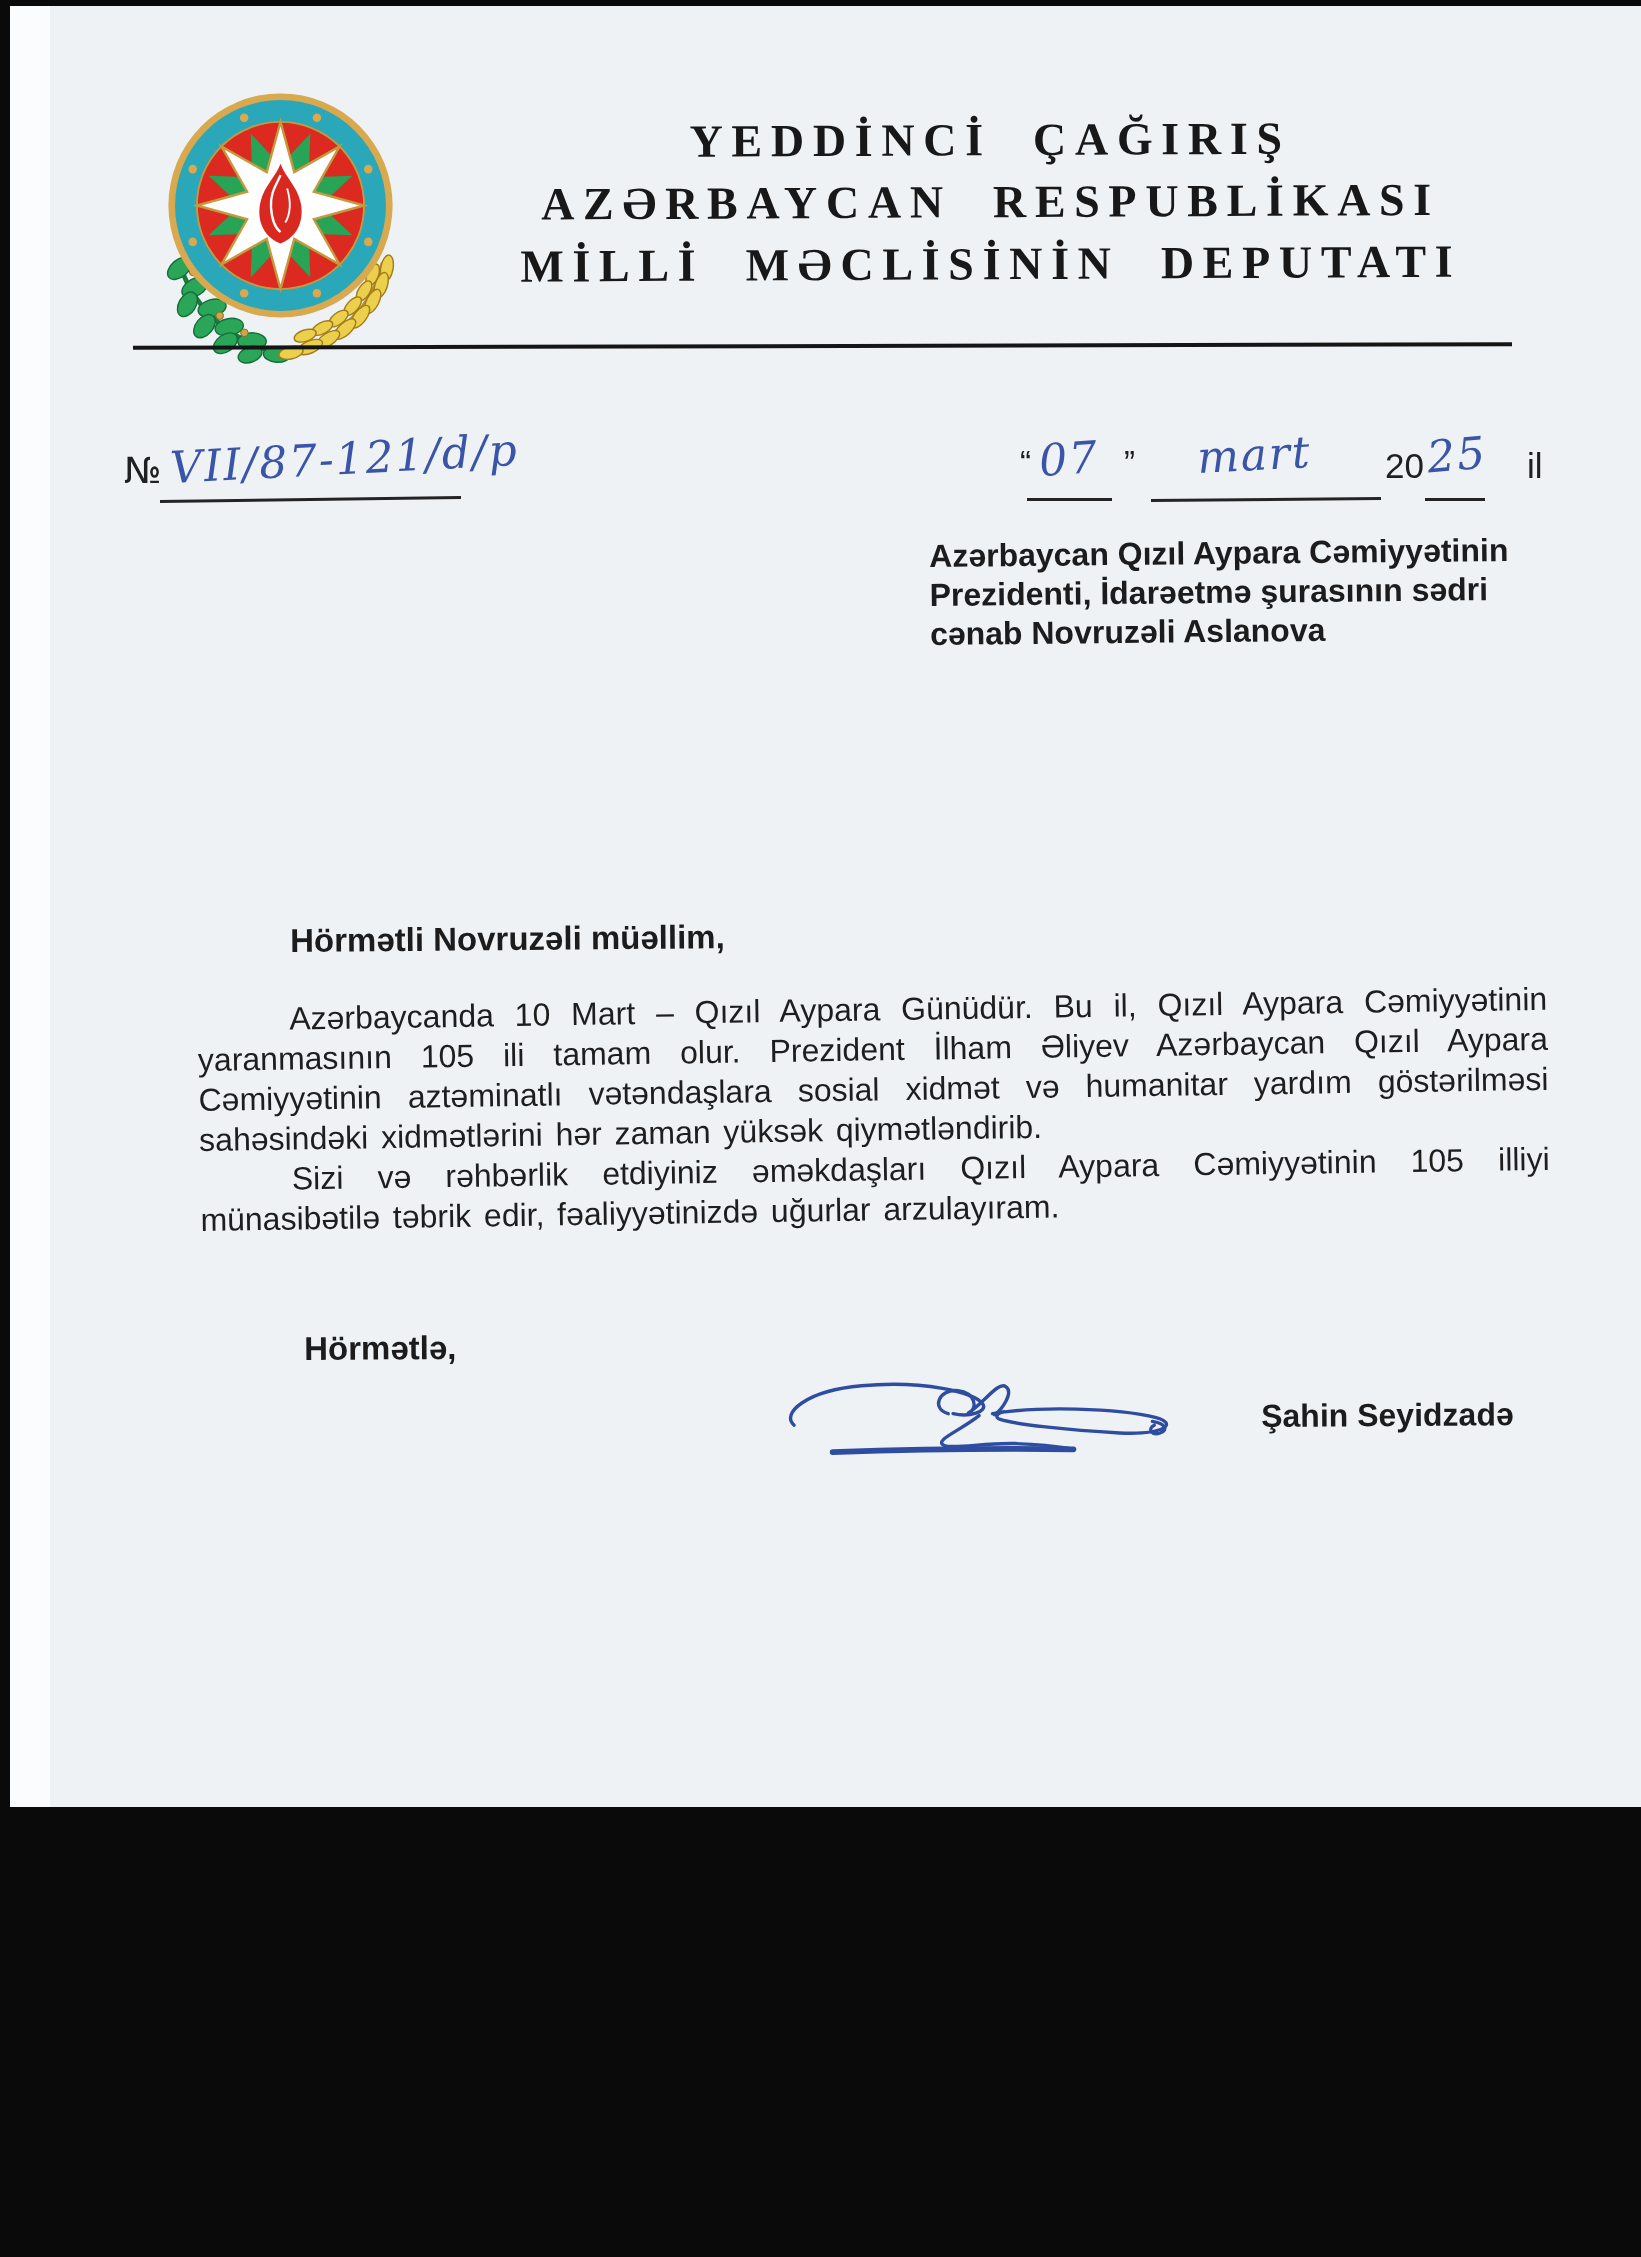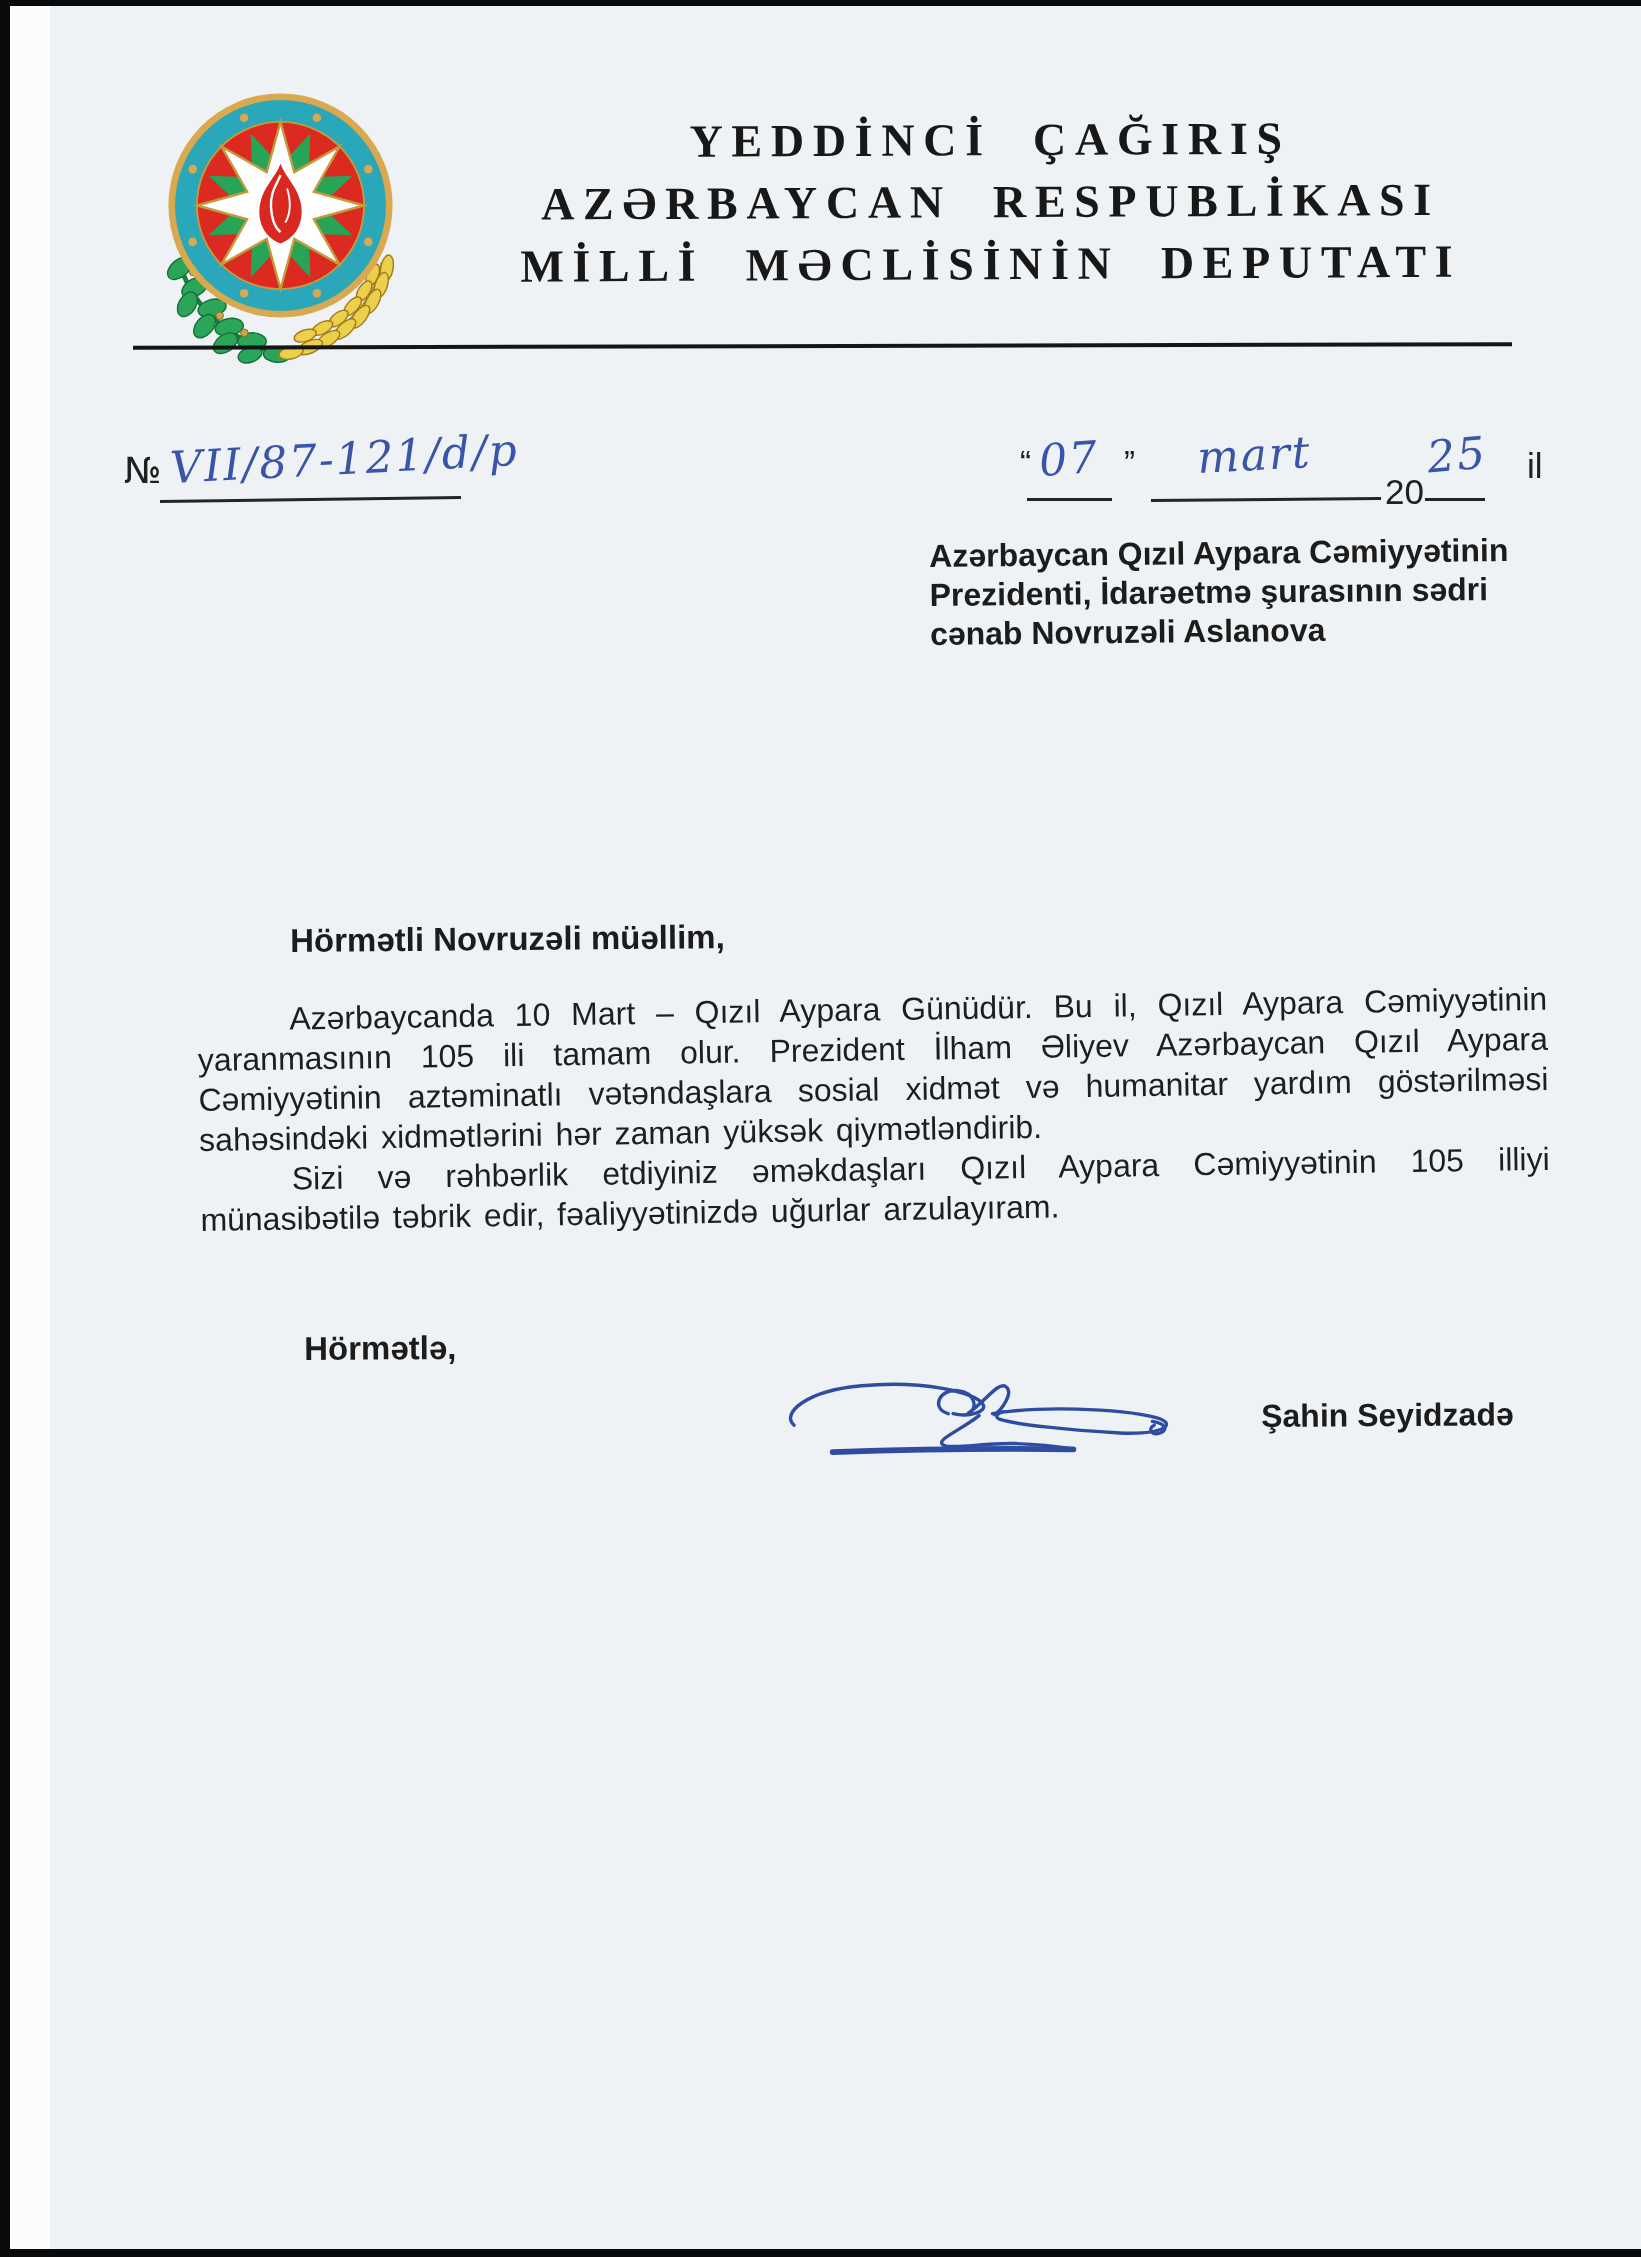--- a/index.html
+++ b/index.html
@@ -4,7 +4,7 @@
 <style>
   html,body{margin:0;padding:0;background:#0a0a0a;}
   .scan{
-    position:relative;width:1641px;height:2249px;background:#0a0a0a;
+    position:relative;width:1641px;height:1807px;background:#0a0a0a;
     overflow:hidden;font-family:"Liberation Sans",sans-serif;
   }
   .white-gutter{position:absolute;left:9.7px;top:5.8px;width:46px;height:2244px;background:#fbfcfd;}

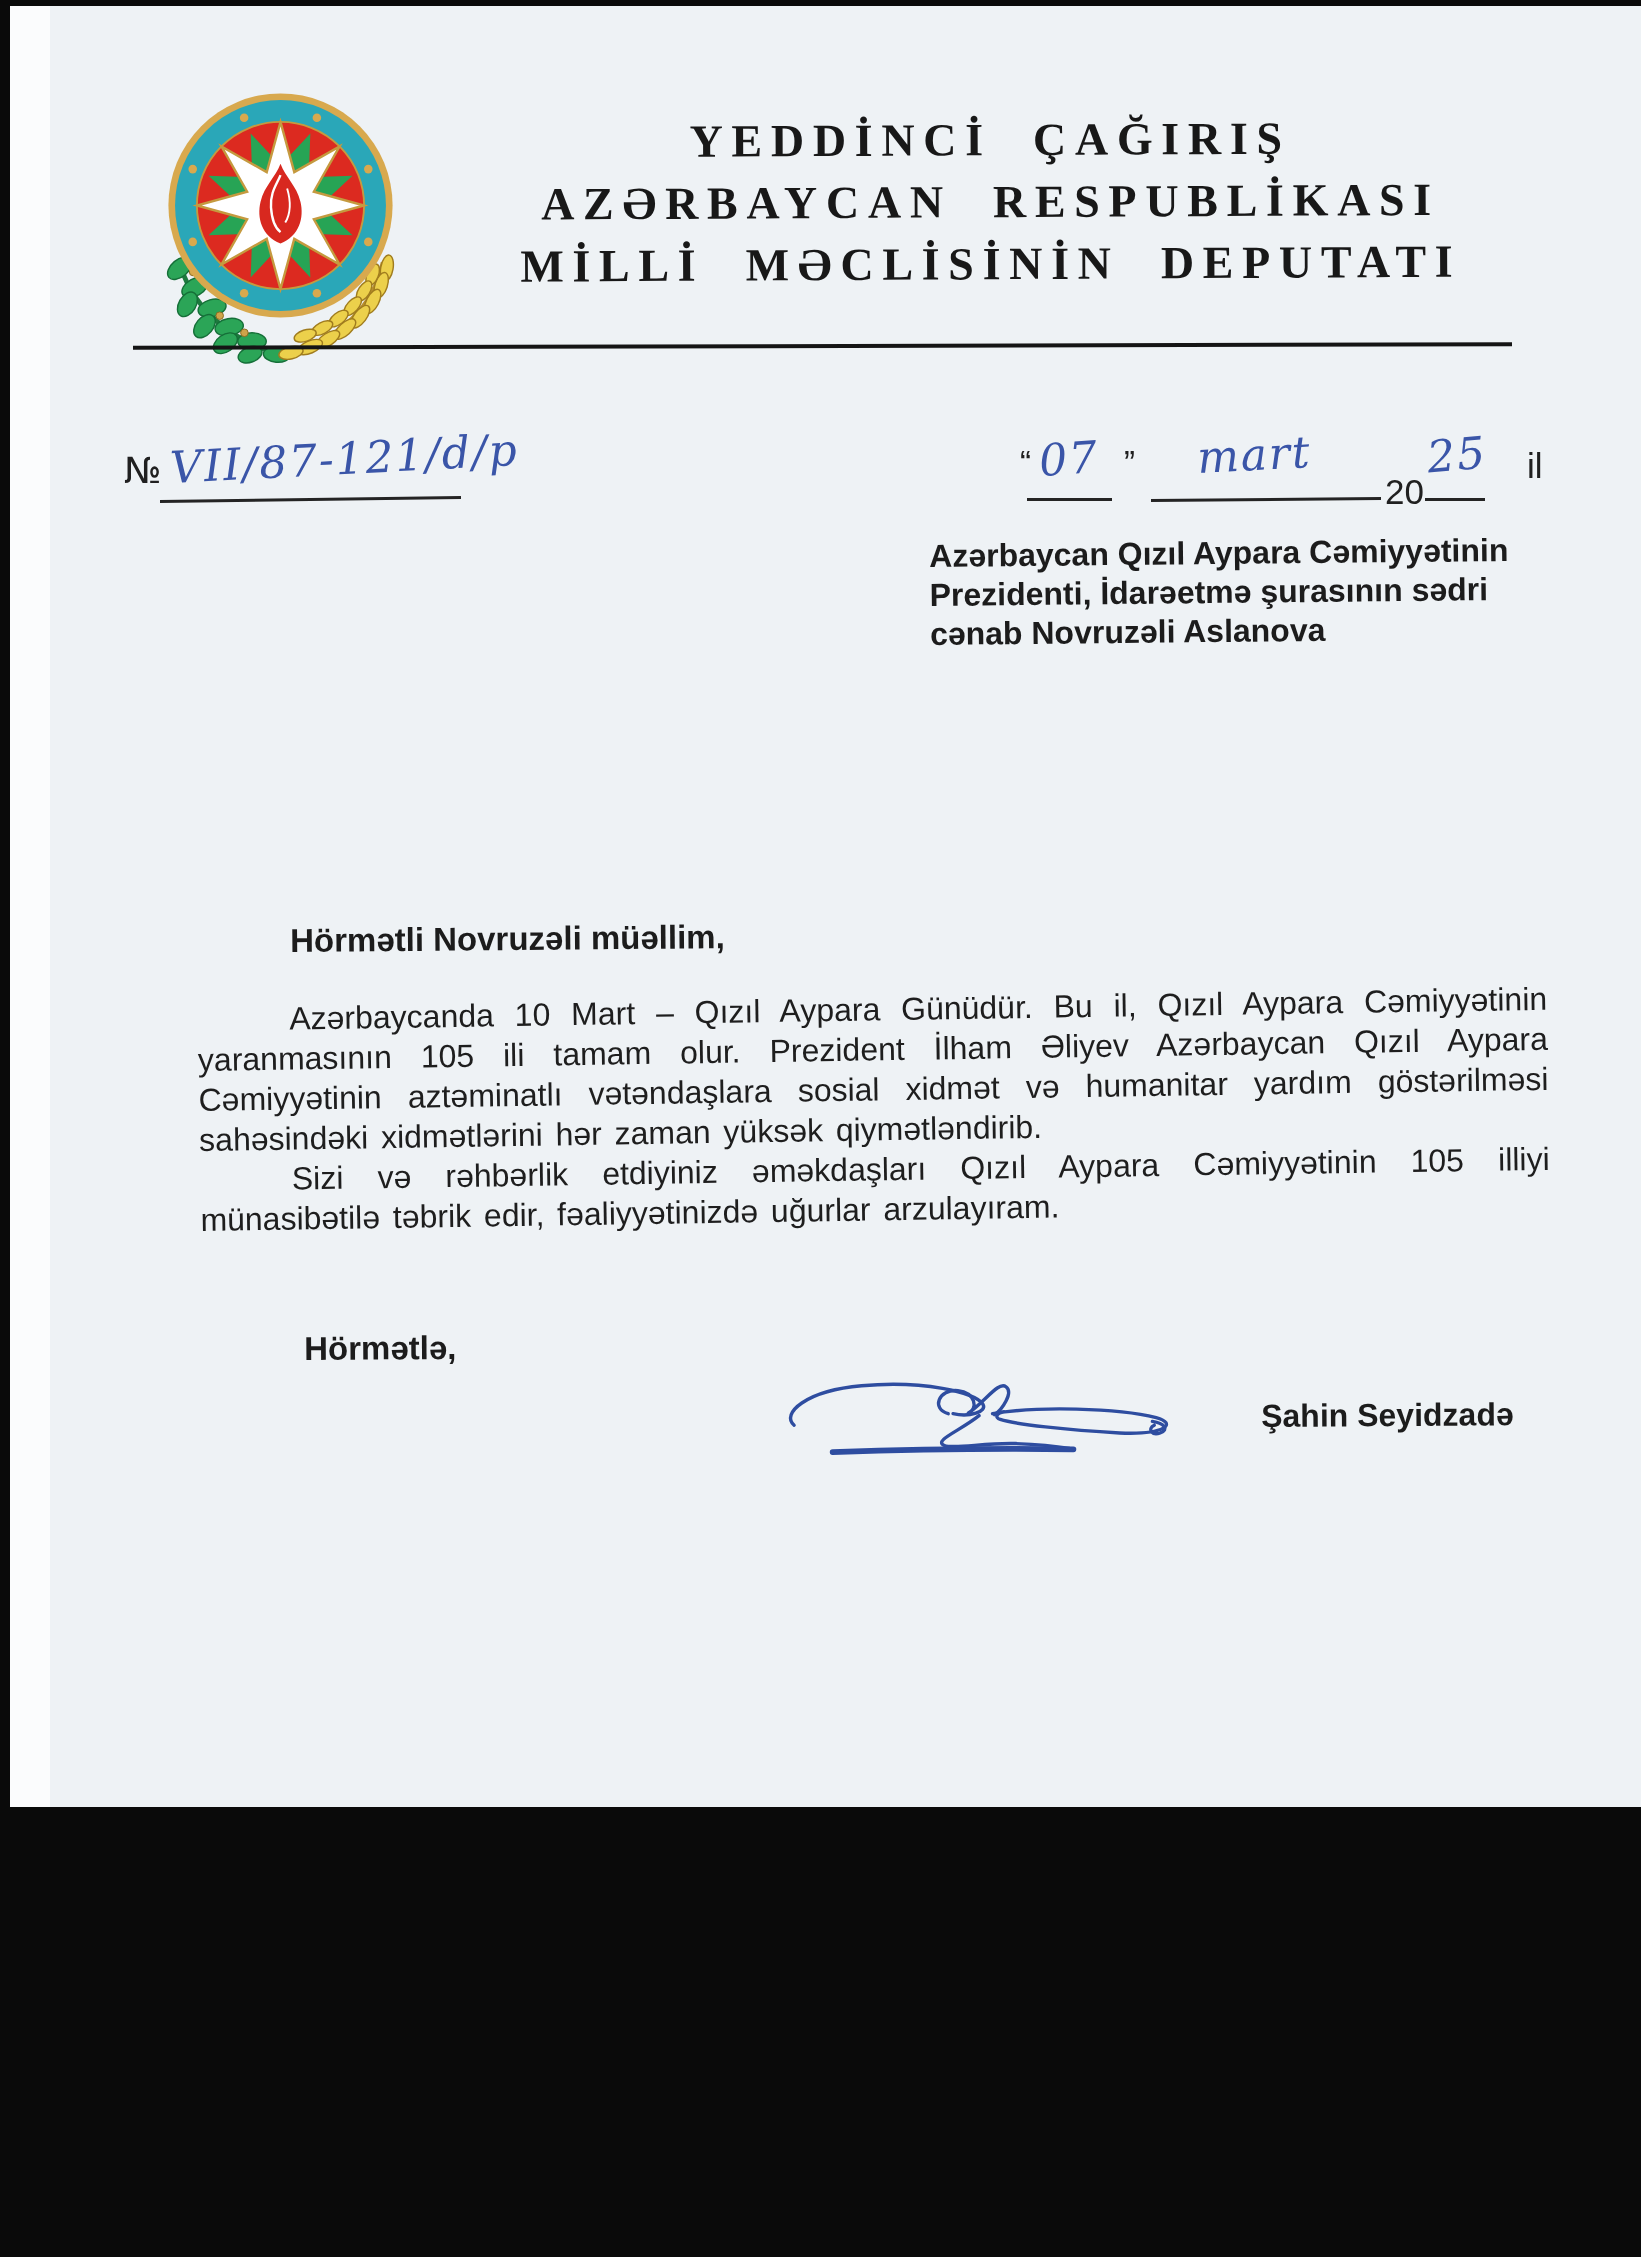--- a/index.html
+++ b/index.html
@@ -141,7 +141,7 @@
   <div class="abs printed" style="left:1124px;top:444px;font-size:33px;">”</div>
   <div class="uline" style="left:1151px;top:498px;width:230px;transform:rotate(-0.5deg);"></div>
   <div class="abs hw" style="left:1197px;top:429px;transform:rotate(-3deg);">mart</div>
-  <div class="abs printed" style="left:1385px;top:472px;font-size:35px;">20</div>
+  <div class="abs printed" style="left:1385px;top:446px;font-size:35px;">20</div>
   <div class="uline" style="left:1425px;top:498px;width:60px;"></div>
   <div class="abs hw" style="left:1427px;top:429px;transform:rotate(-5deg);">25</div>
   <div class="abs printed" style="left:1527px;top:446px;font-size:35px;text-align:right;">il</div>

